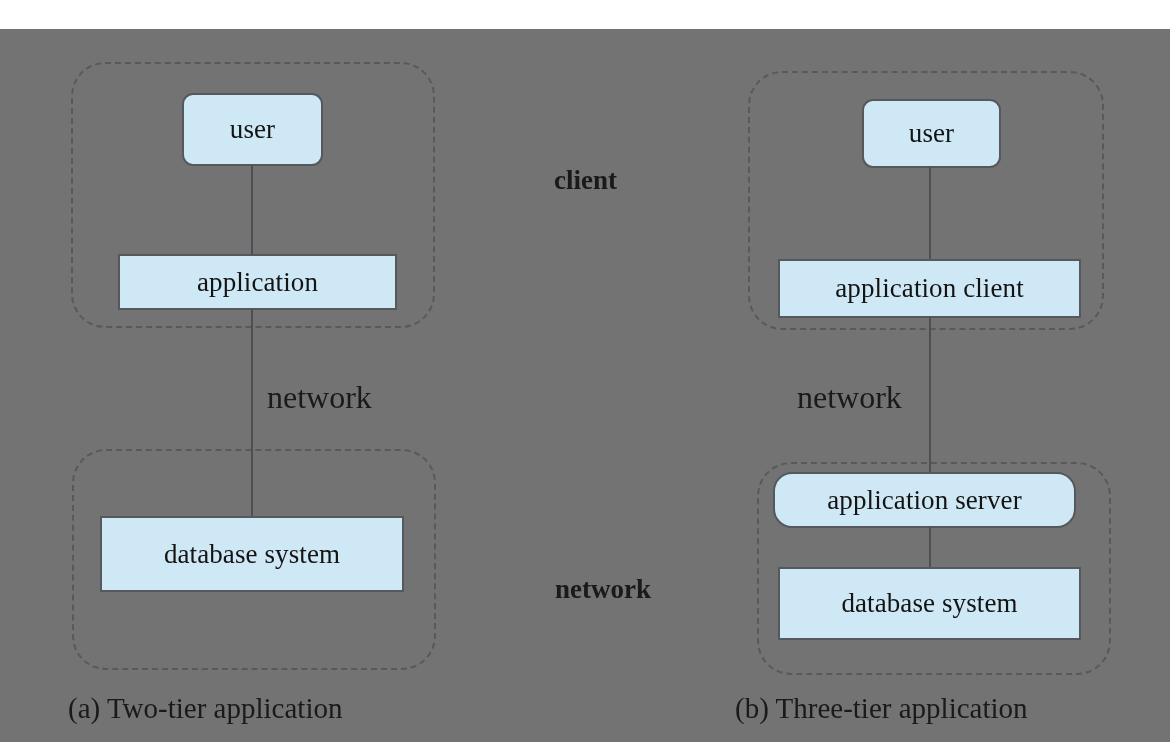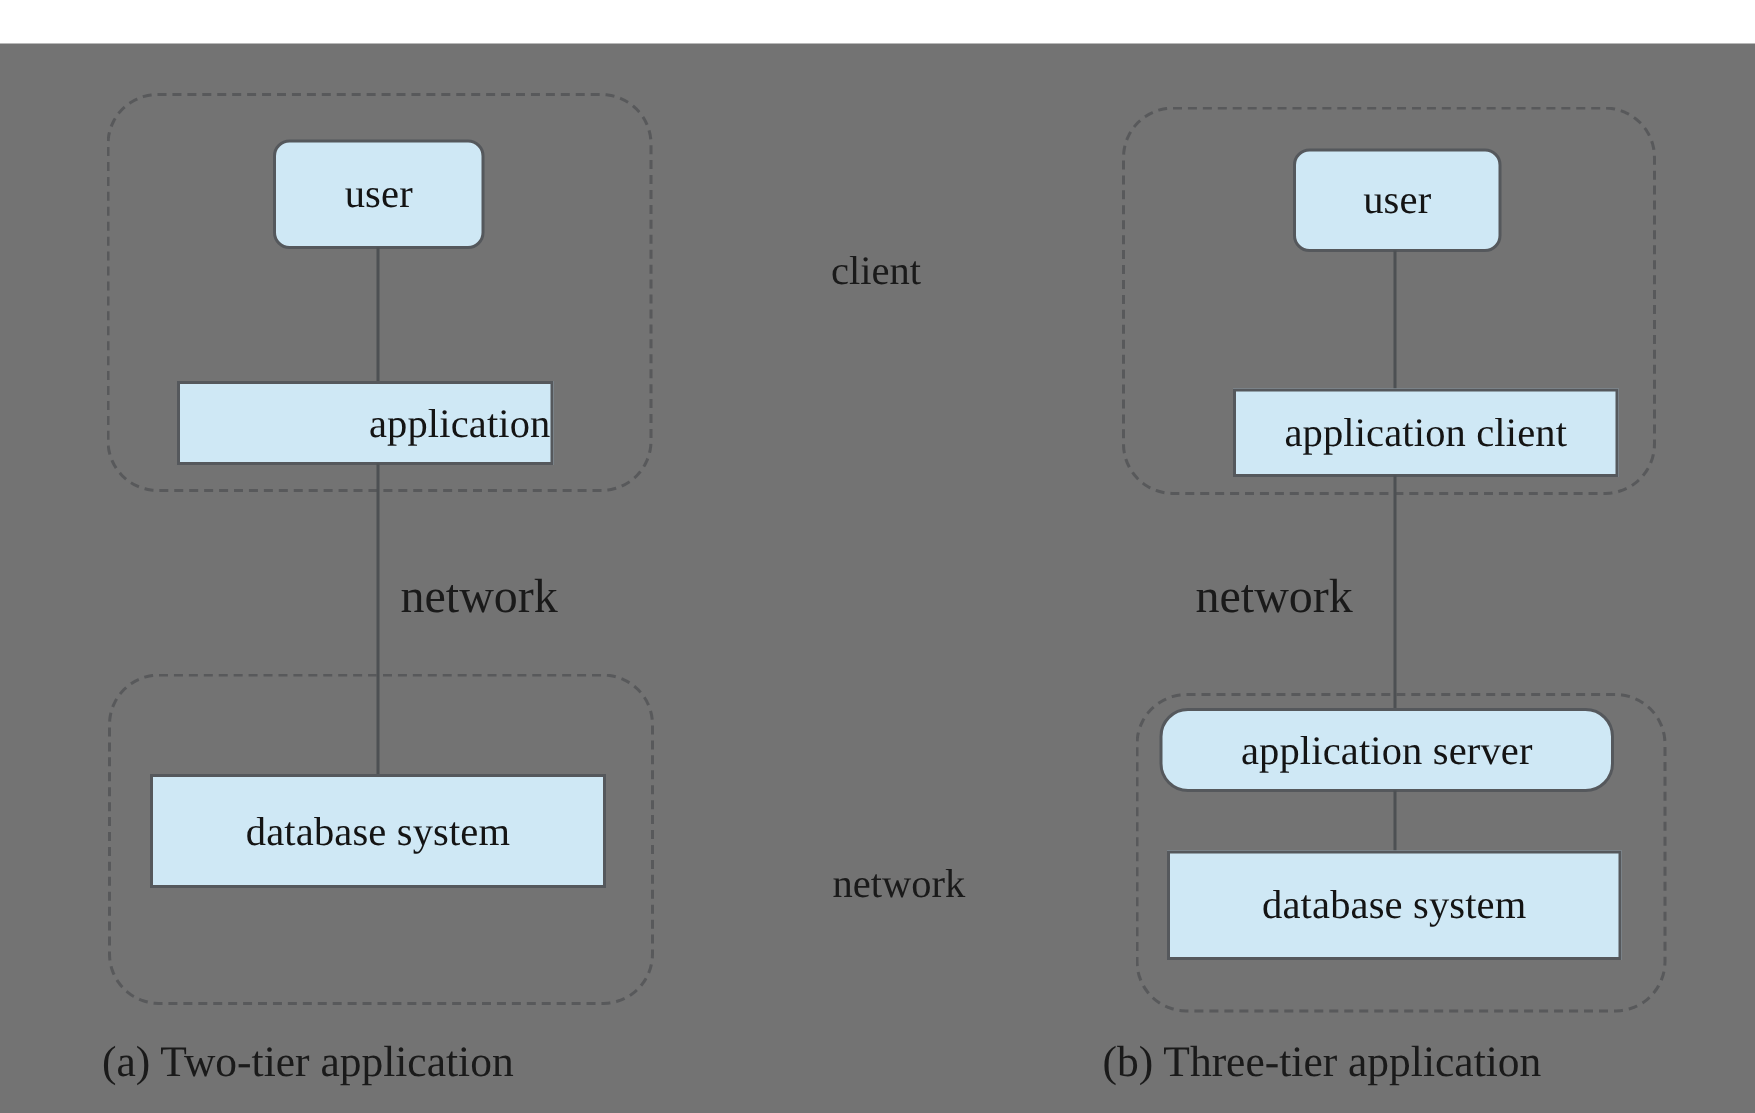--- a/index.html
+++ b/index.html
@@ -68,6 +68,7 @@
     color: #1a1a1a;
     white-space: nowrap;
     line-height: 1;
+    font-weight: bold;
   }
   .net-tag {
     position: absolute;

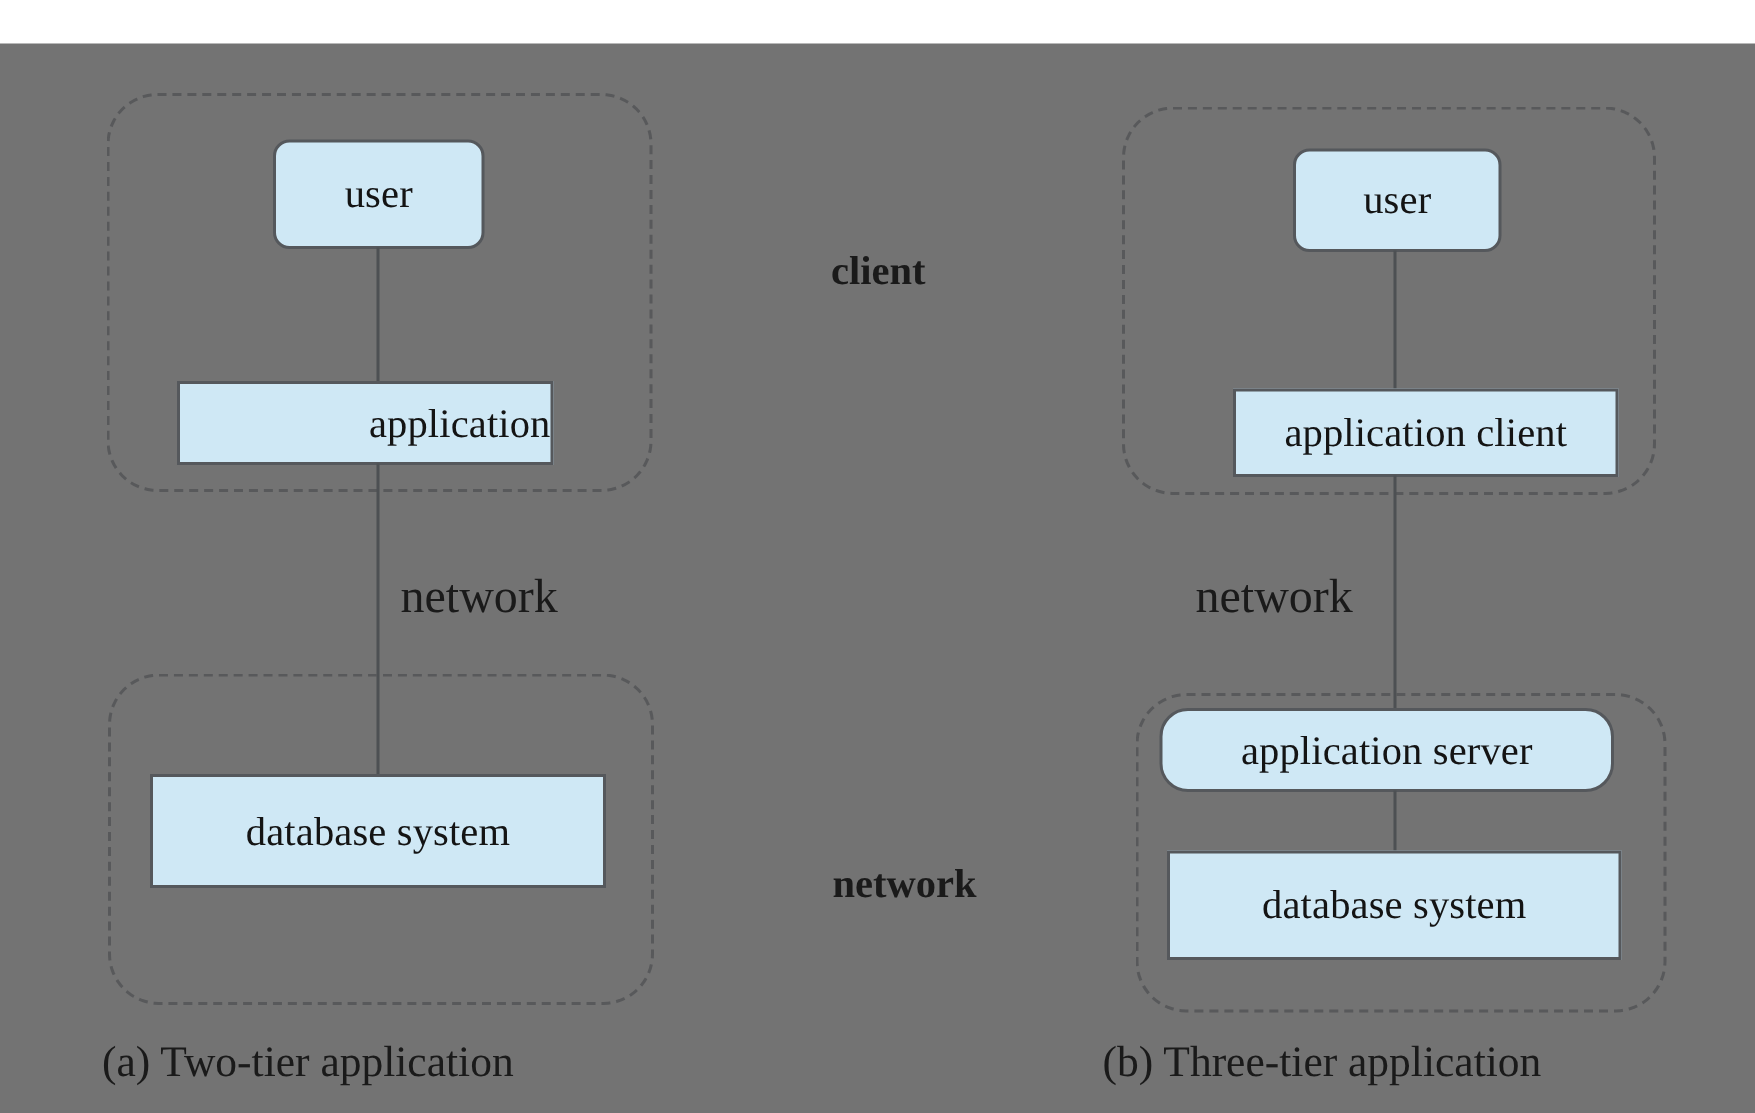--- a/index.html
+++ b/index.html
@@ -89,7 +89,7 @@
   #region-a-client { left: 71px;  top: 33px;  width: 364px; height: 266px; }
   #region-a-server { left: 72px;  top: 420px; width: 364px; height: 221px; }
   #node-a-user        { left: 182px; top: 64px;  width: 141px; height: 73px; }
-  #node-a-application { left: 118px; top: 225px; width: 251px; height: 56px; justify-content: flex-end; }
+  #node-a-application { left: 118px; top: 225px; width: 279px; height: 56px; }
   #node-a-database    { left: 100px; top: 487px; width: 304px; height: 76px; }
   #conn-a-user-app  { left: 251px; top: 136px; height: 90px; }
   #conn-a-app-db    { left: 251px; top: 280px; height: 208px; }

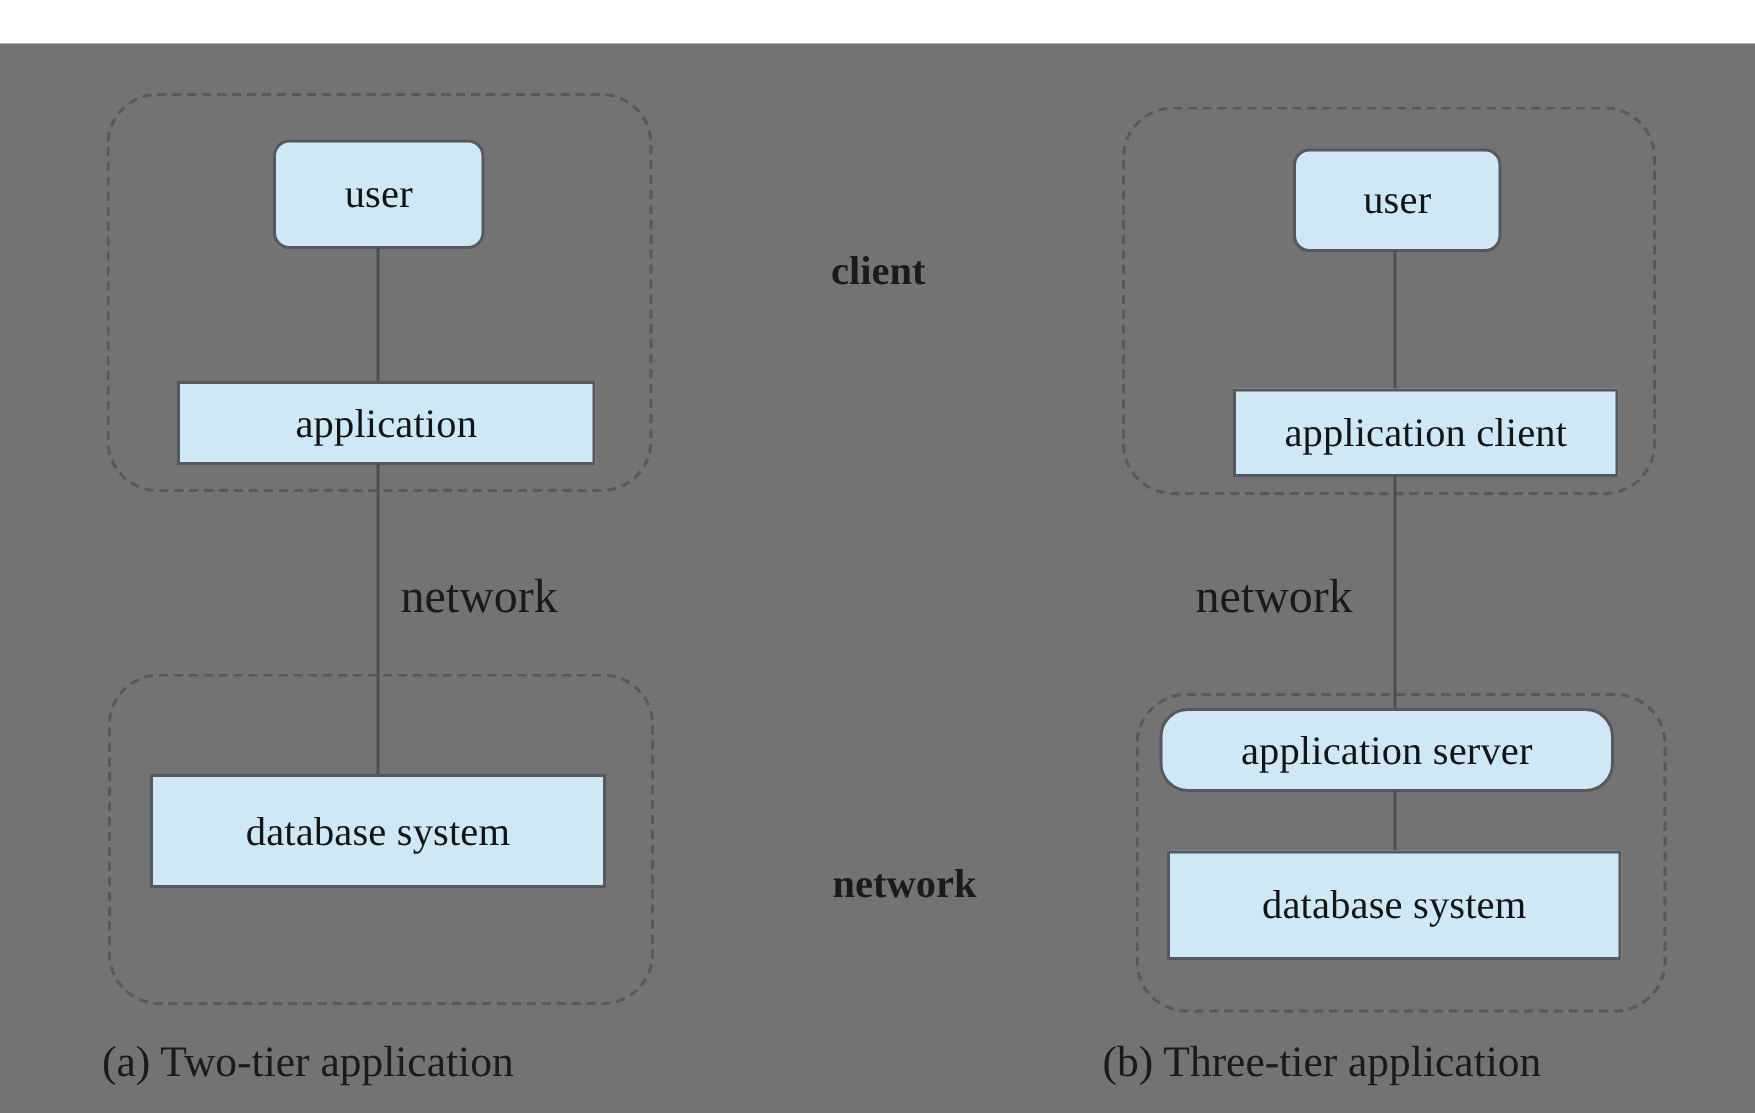--- a/index.html
+++ b/index.html
@@ -99,7 +99,7 @@
   #region-b-client { left: 748px; top: 42px;  width: 356px; height: 259px; }
   #region-b-server { left: 757px; top: 433px; width: 354px; height: 213px; }
   #node-b-user        { left: 862px; top: 70px;  width: 139px; height: 69px; }
-  #node-b-app-client  { left: 822px; top: 230px; width: 257px; height: 59px; }
+  #node-b-app-client  { left: 778px; top: 230px; width: 303px; height: 59px; }
   #node-b-app-server  { left: 773px; top: 443px; width: 303px; height: 56px; border-radius: 19px; }
   #node-b-database    { left: 778px; top: 538px; width: 303px; height: 73px; }
   #conn-b-user-appclient { left: 929px; top: 138px; height: 93px; }

